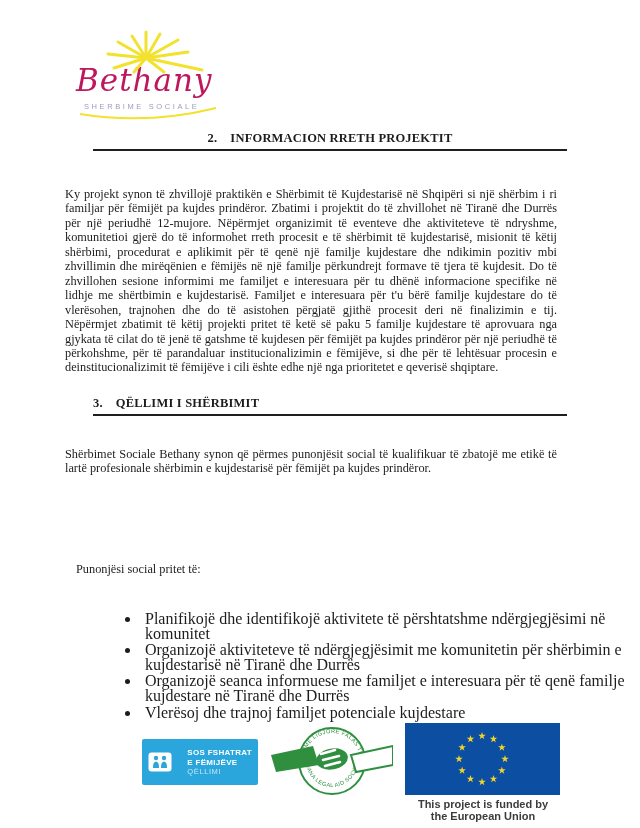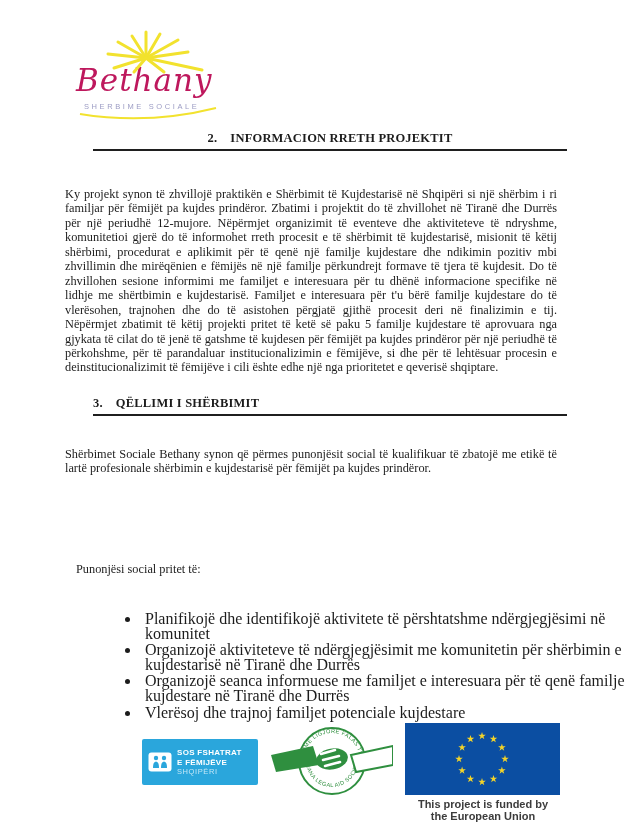--- a/index.html
+++ b/index.html
@@ -55,7 +55,7 @@
     position:absolute; left:142px; top:739px; width:116px; height:46px;
     background:#2aa6dc; border-radius:2px;
     display:flex; align-items:center; gap:5px;
-    padding:0 6px; box-sizing:border-box;
+    padding:0 6px; box-sizing:border-box;justify-content:space-between;
   }
   .sos-text { font-family:"Liberation Sans", sans-serif; line-height:1.2; }
   .sos-l1, .sos-l2 { font-size:8px; font-weight:bold; color:#ffffff; letter-spacing:0.3px; }

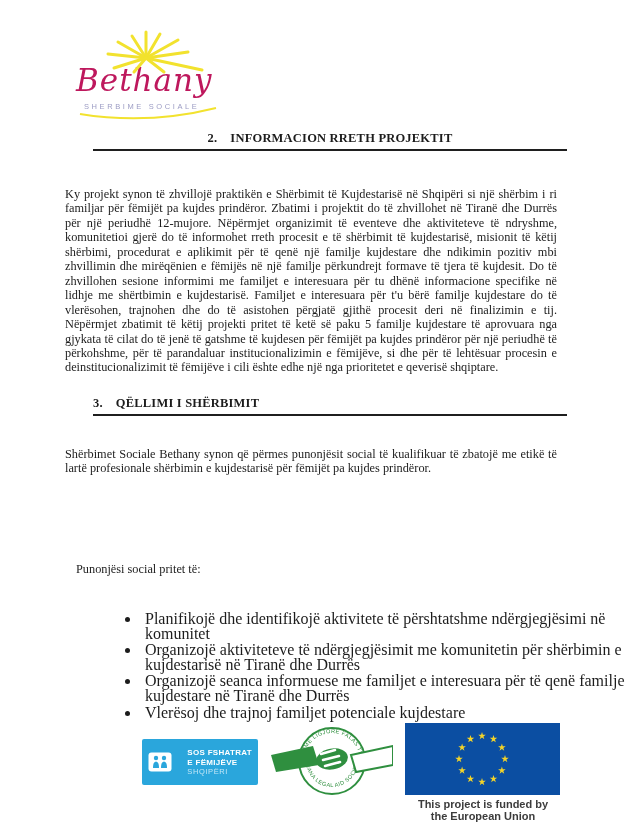--- a/index.html
+++ b/index.html
@@ -125,7 +125,7 @@
     <div class="sos-text">
       <div class="sos-l1">SOS FSHATRAT</div>
       <div class="sos-l2">E FËMIJËVE</div>
-      <div class="sos-l3">SHQIPËRI</div>
+      <div class="sos-l3">QËLLIMI</div>
     </div>
   </div>
 

